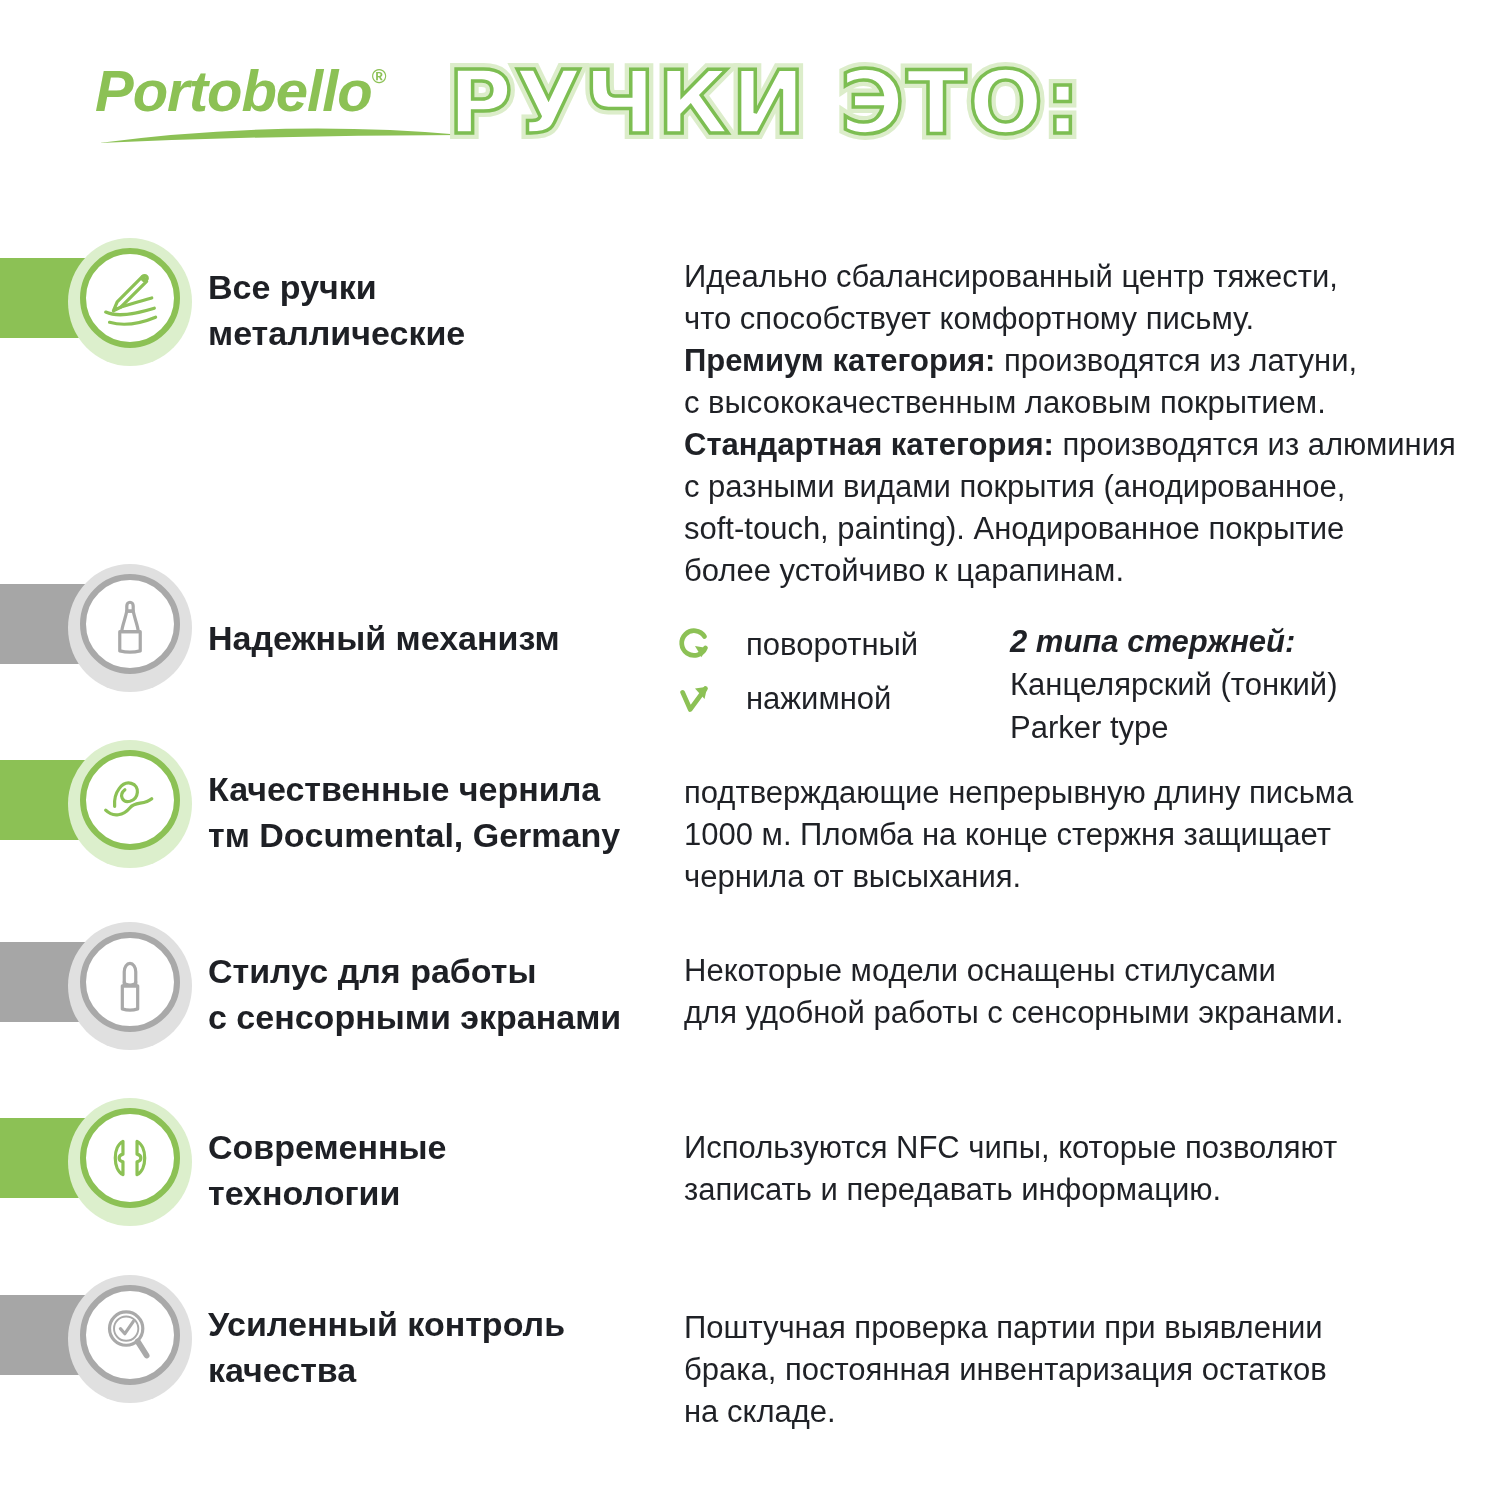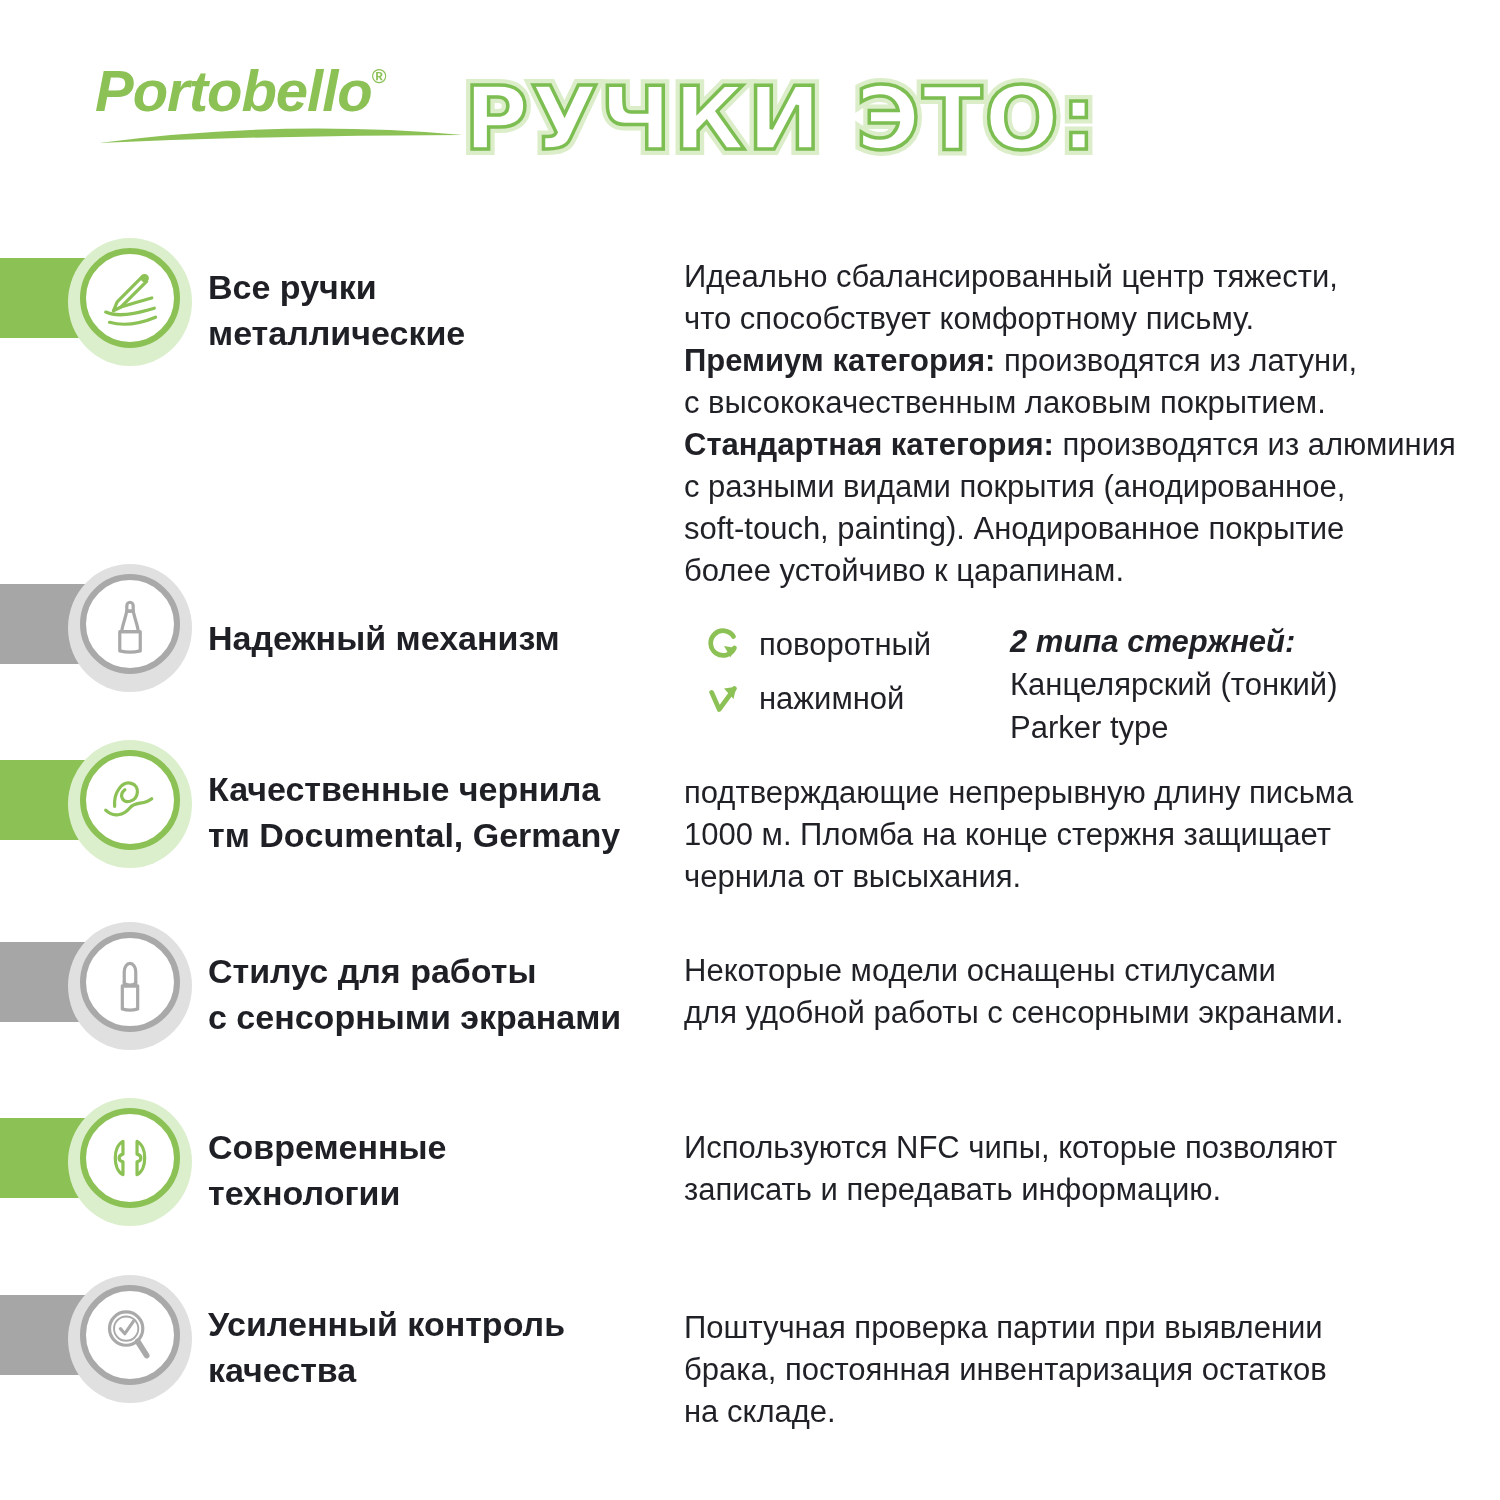--- a/index.html
+++ b/index.html
@@ -19,7 +19,7 @@
   .logo-reg { font-size:20px; vertical-align:28px; font-style:normal; font-weight:700; color:#8cc155; }
   .logo-swoosh { display:block; margin-top:6px; }
   .outline-title {
-    position:absolute; left:448px; top:52px; margin:16px;
+    position:absolute; left:448px; top:52px; margin:0;
     font-family:"DejaVu Sans", sans-serif;
     font-weight:800; font-size:88px; line-height:1.15; letter-spacing:2px;
     color:#dcedca; -webkit-text-stroke:12px #dcedca; white-space:nowrap;

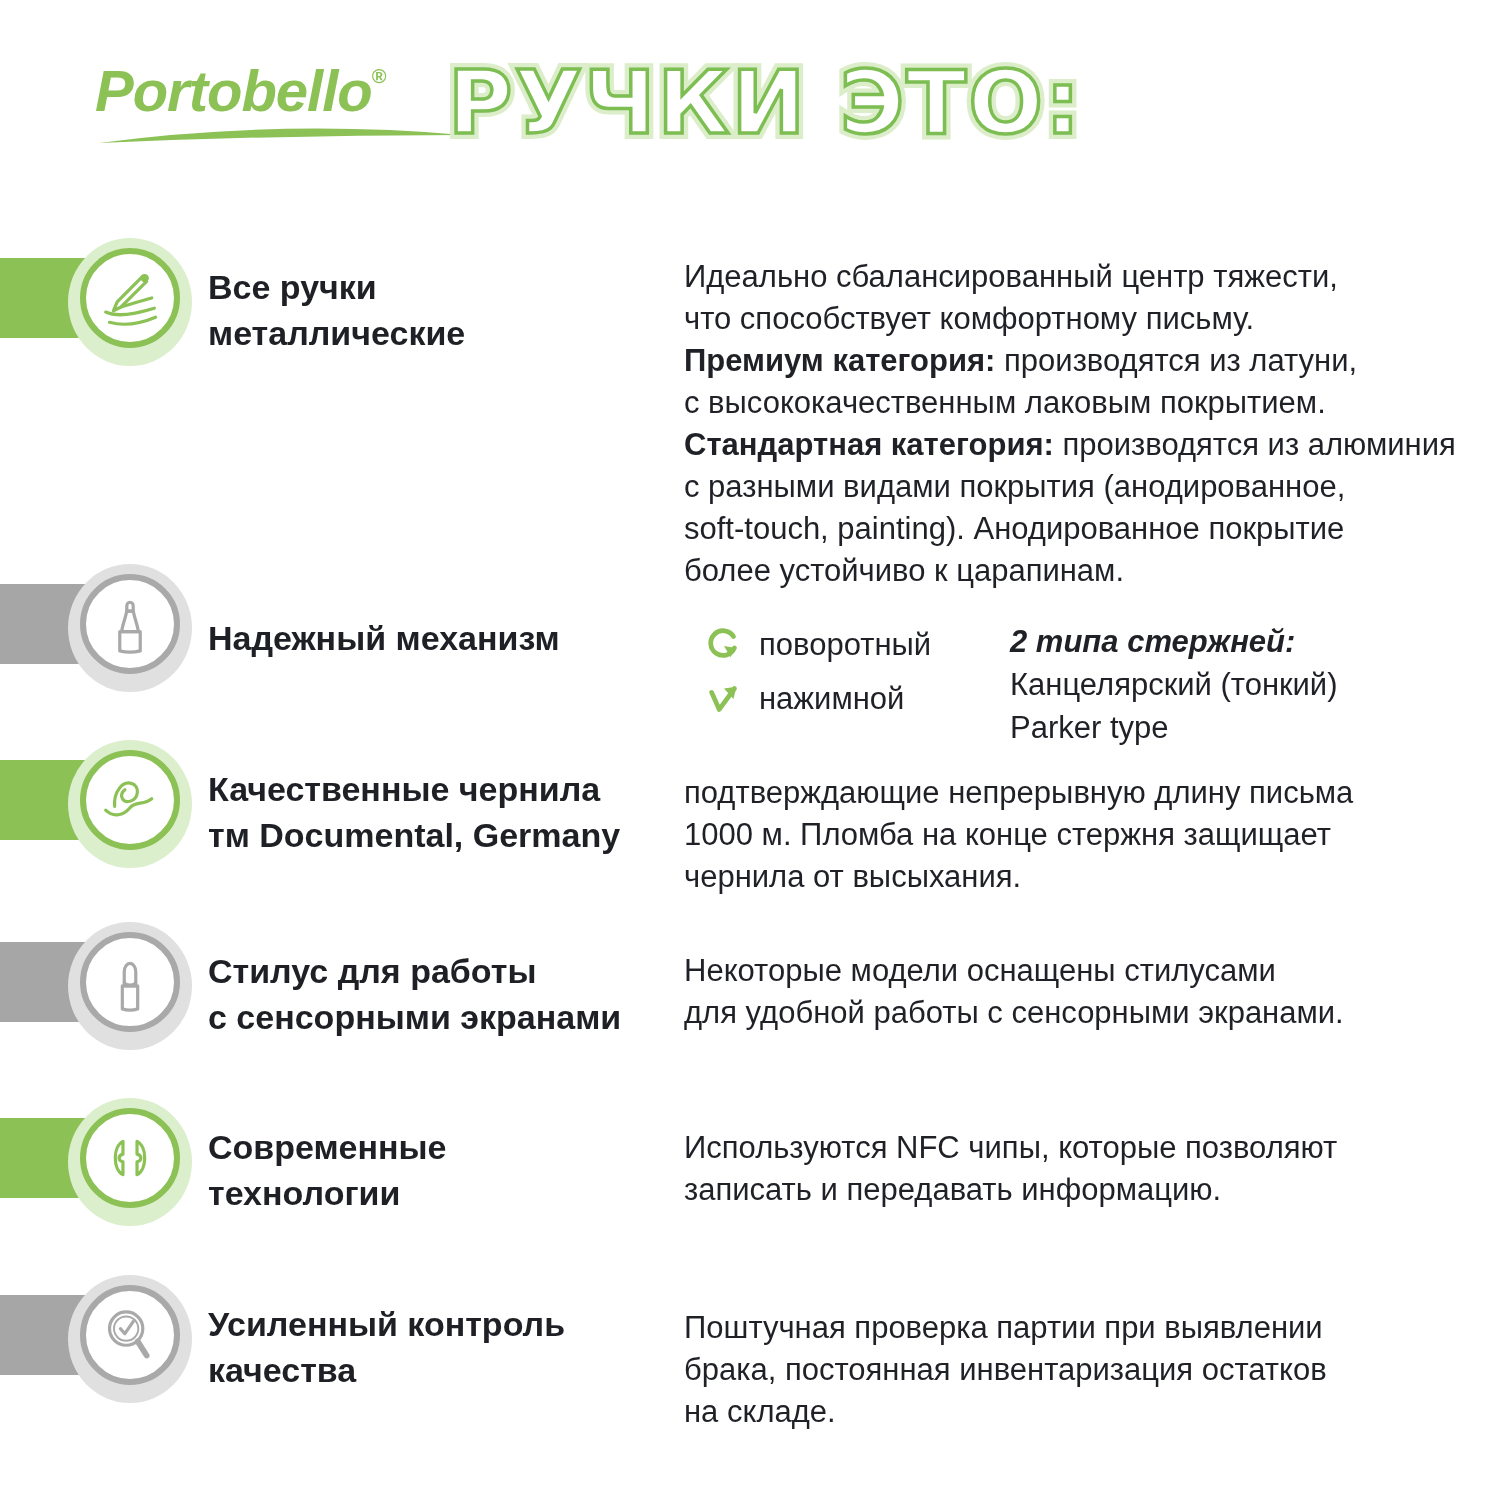--- a/index.html
+++ b/index.html
@@ -50,7 +50,7 @@
   .body-text { position:absolute; left:684px; font-size:31px; line-height:42px; white-space:nowrap; }
   .body-text b { font-weight:700;text-align:center; }
   
-  .mech-item { position:absolute; left:705px; display:flex; align-items:center; gap:16px; height:42px; }
+  .mech-item { position:absolute; left:676px; display:flex; align-items:center; gap:32px; height:42px; }
   .mech-label { font-size:31px; white-space:nowrap; }
   .refills { position:absolute; left:1010px; font-size:31px; line-height:43px; white-space:nowrap; }
   .refills .rtitle { font-weight:700;font-style:italic; }

